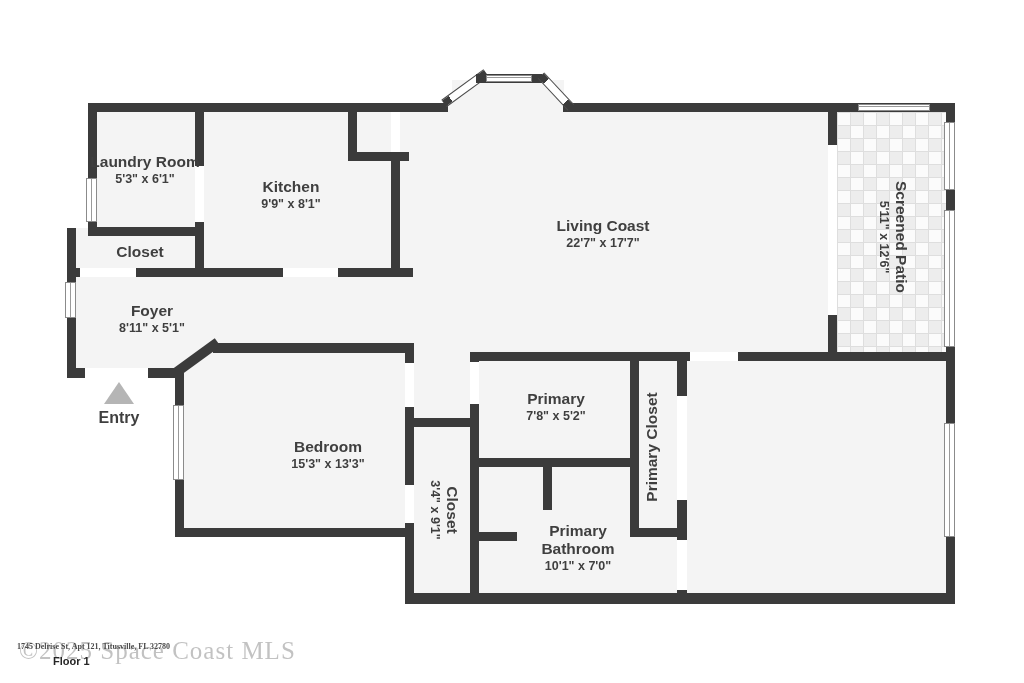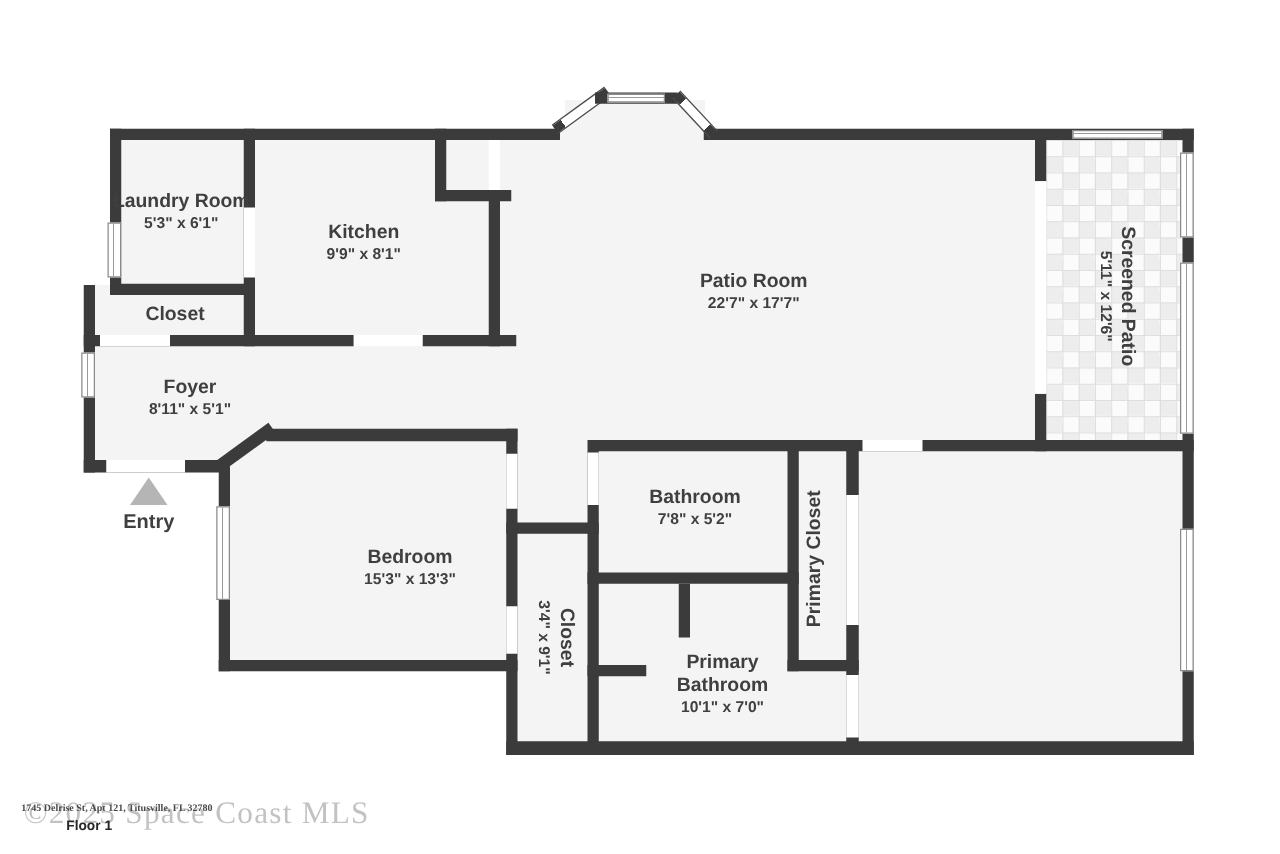--- a/index.html
+++ b/index.html
@@ -113,7 +113,7 @@
     <div class="rdims">9'9" x 8'1"</div>
   </div>
   <div class="room-label" style="left:603px;top:234px;">
-    <div class="rname">Patio Room</div>
+    <div class="rname">Living Coast</div>
     <div class="rdims">22'7" x 17'7"</div>
   </div>
   <div class="room-label rot90" style="left:893px;top:237px;">

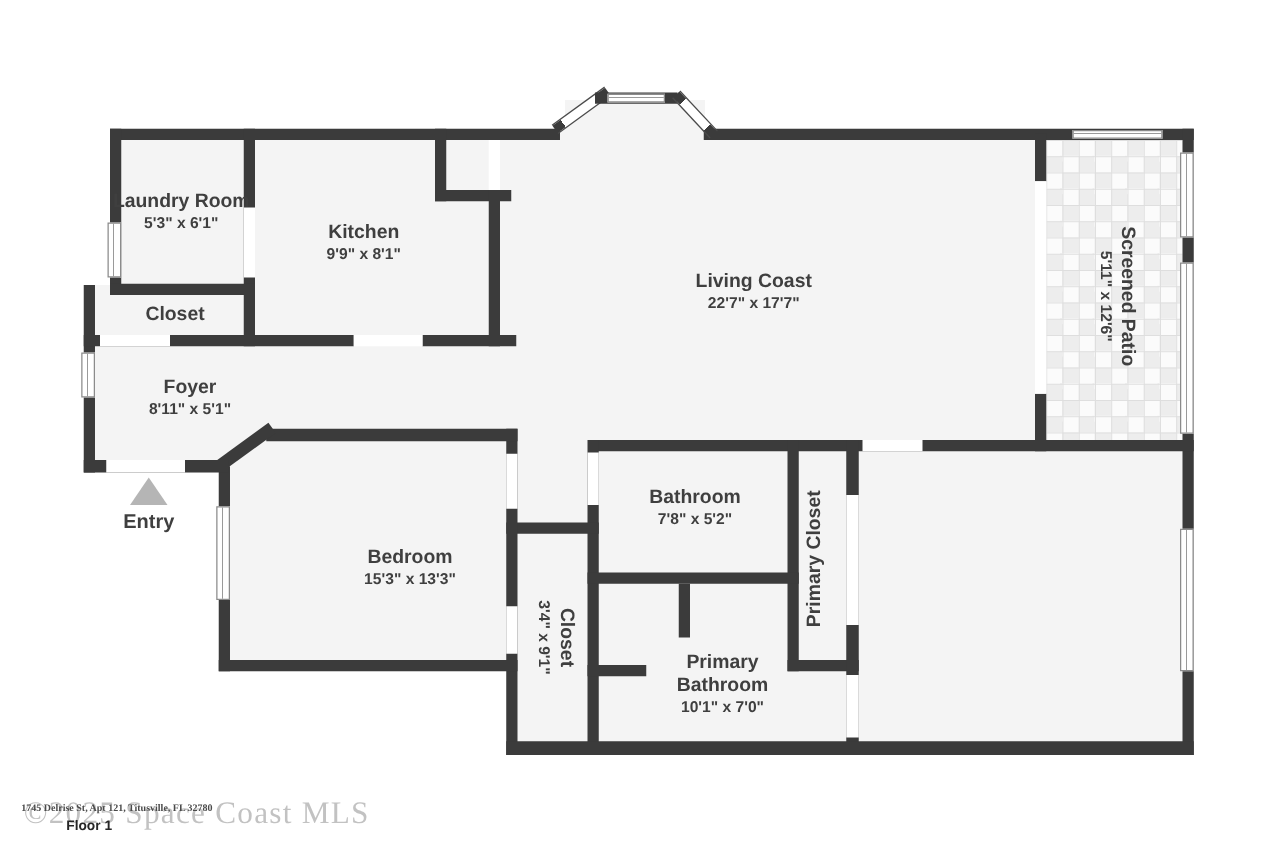--- a/index.html
+++ b/index.html
@@ -132,7 +132,7 @@
     <div class="rdims">15'3" x 13'3"</div>
   </div>
   <div class="room-label" style="left:556px;top:407px;">
-    <div class="rname">Bathroom</div>
+    <div class="rname">Primary</div>
     <div class="rdims">7'8" x 5'2"</div>
   </div>
   <div class="room-label rotm90" style="left:652px;top:447px;">

